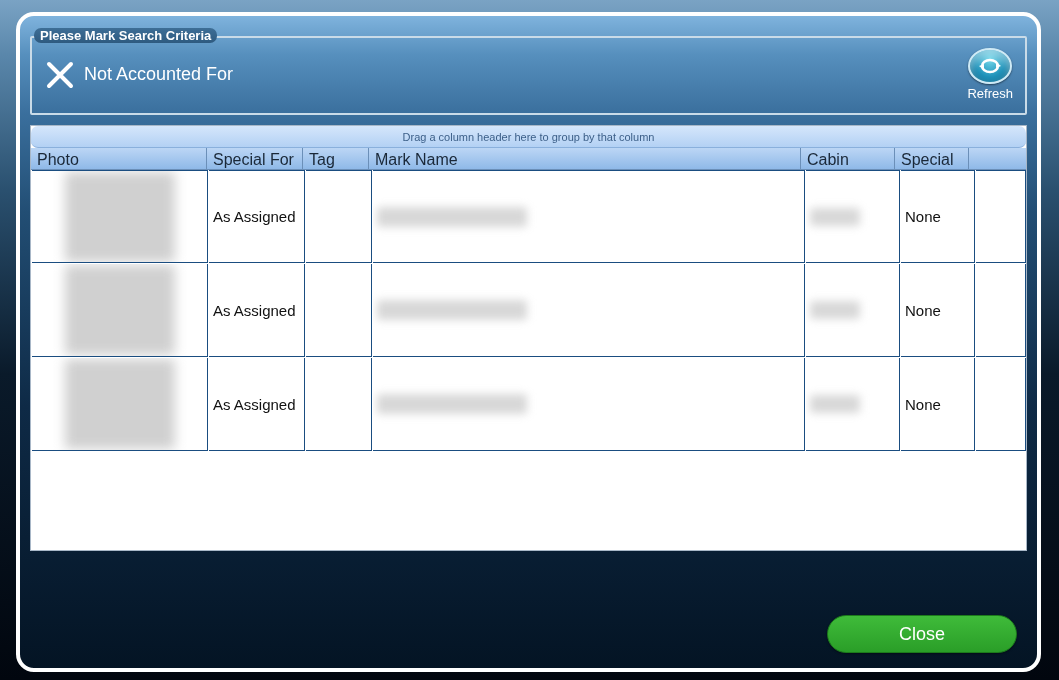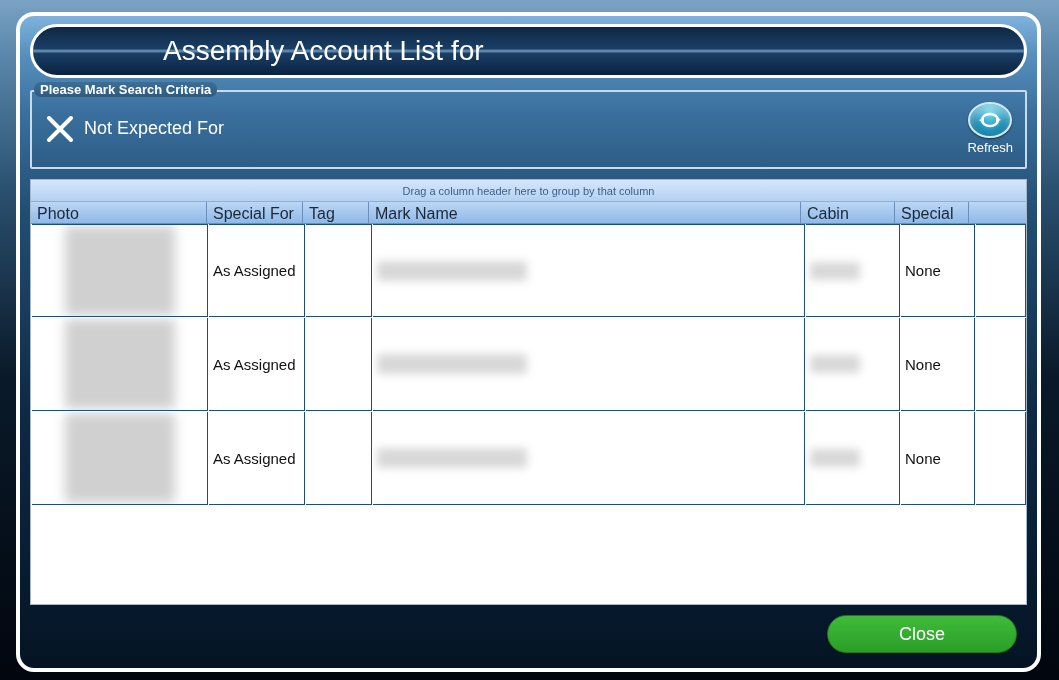--- a/index.html
+++ b/index.html
@@ -198,9 +198,6 @@
 
 <div class="window-frame">
 
-  <div class="title-bar">
-    <span>Assembly Account List for</span>
-  </div>
 
   <div class="search-criteria">
     <span class="search-criteria-legend">Please Mark Search Criteria</span>

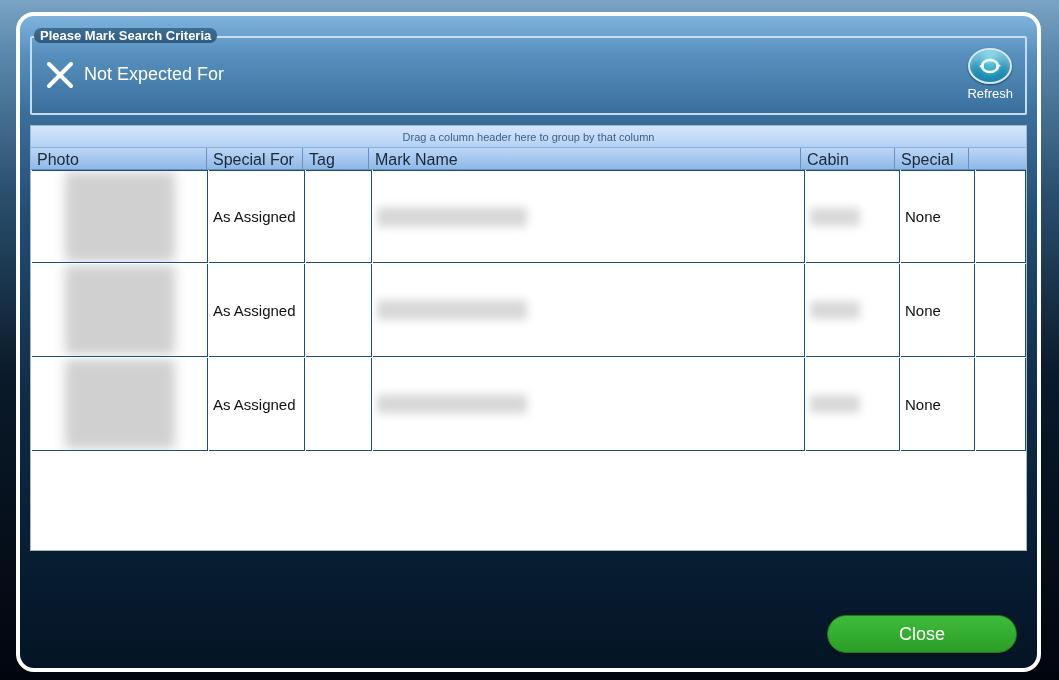--- a/index.html
+++ b/index.html
@@ -207,7 +207,7 @@
           <path d="M5 5 L27 27 M27 5 L5 27" stroke="#fff" stroke-width="4" stroke-linecap="round" fill="none"></path>
         </svg>
       </span>
-      <span>Not Expected For</span>
+      <span>Not Accounted For</span>
     </div>
     <div class="refresh-block">
       <div class="refresh-btn">

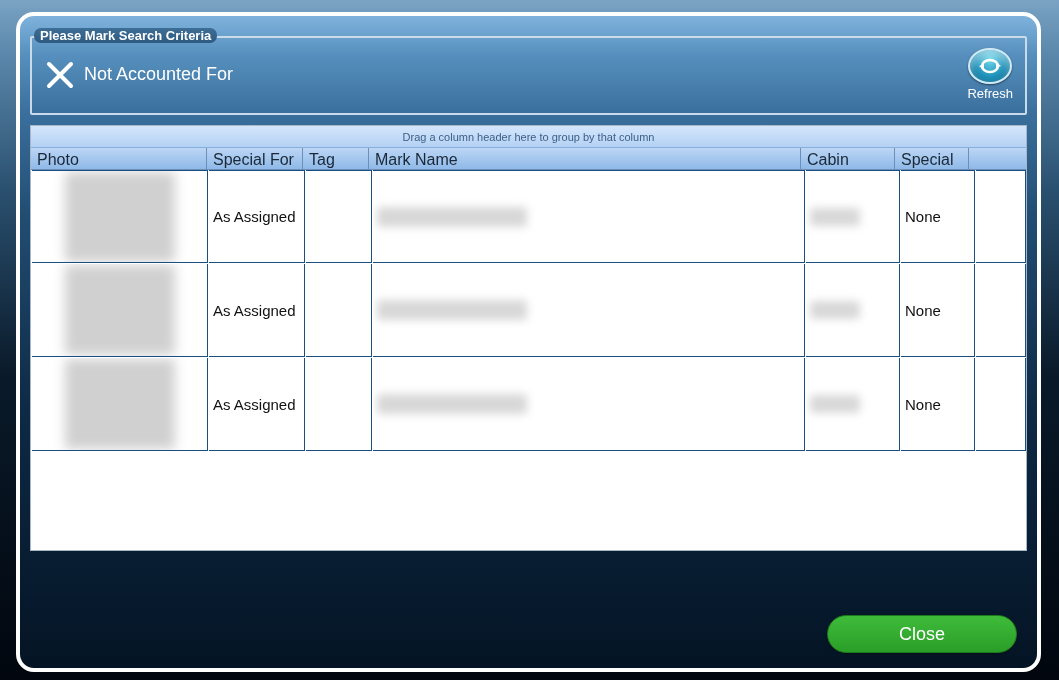--- a/index.html
+++ b/index.html
@@ -100,6 +100,7 @@
     align-items: center;
     justify-content: center;
     border-bottom: 1px solid #8ab0dc;
+    border-radius: 7px;
   }
   .header-row {
     display: flex;

